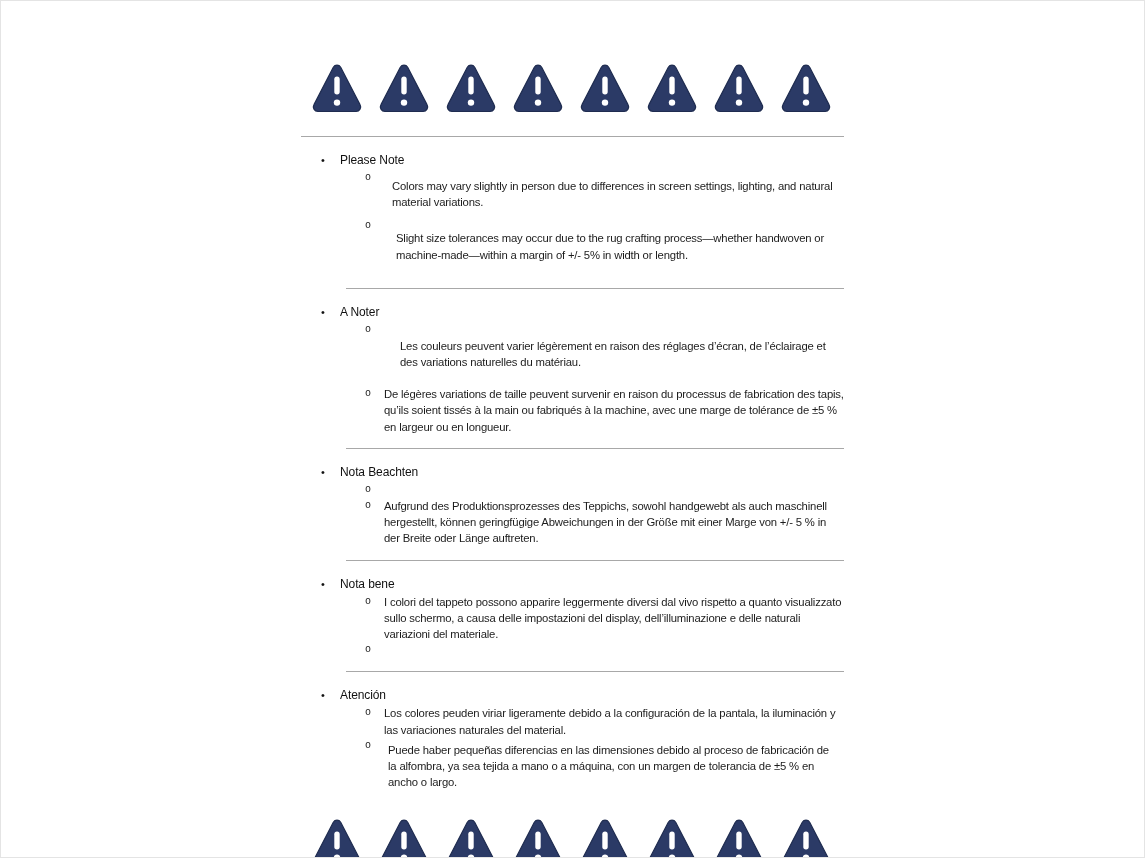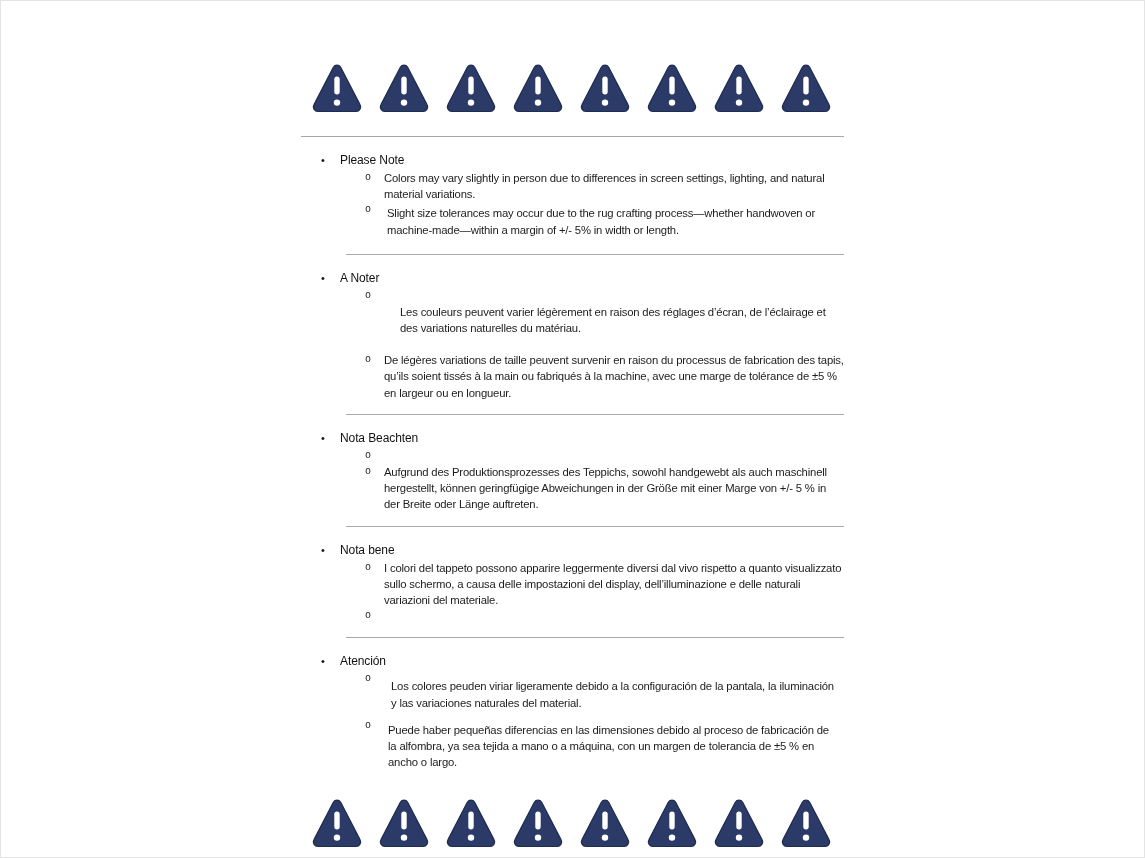--- a/index.html
+++ b/index.html
@@ -162,7 +162,7 @@
       </div>
       <div class="sub-row">
         <span class="sub-bullet">o</span>
-        <p class="sub-text" style="margin:0">Colors may vary slightly in person due to differences in screen settings, lighting, and natural material variations.</p>
+        <p class="sub-text" style="margin:8px">Colors may vary slightly in person due to differences in screen settings, lighting, and natural material variations.</p>
       </div>
       <div class="sub-row">
         <span class="sub-bullet">o</span>

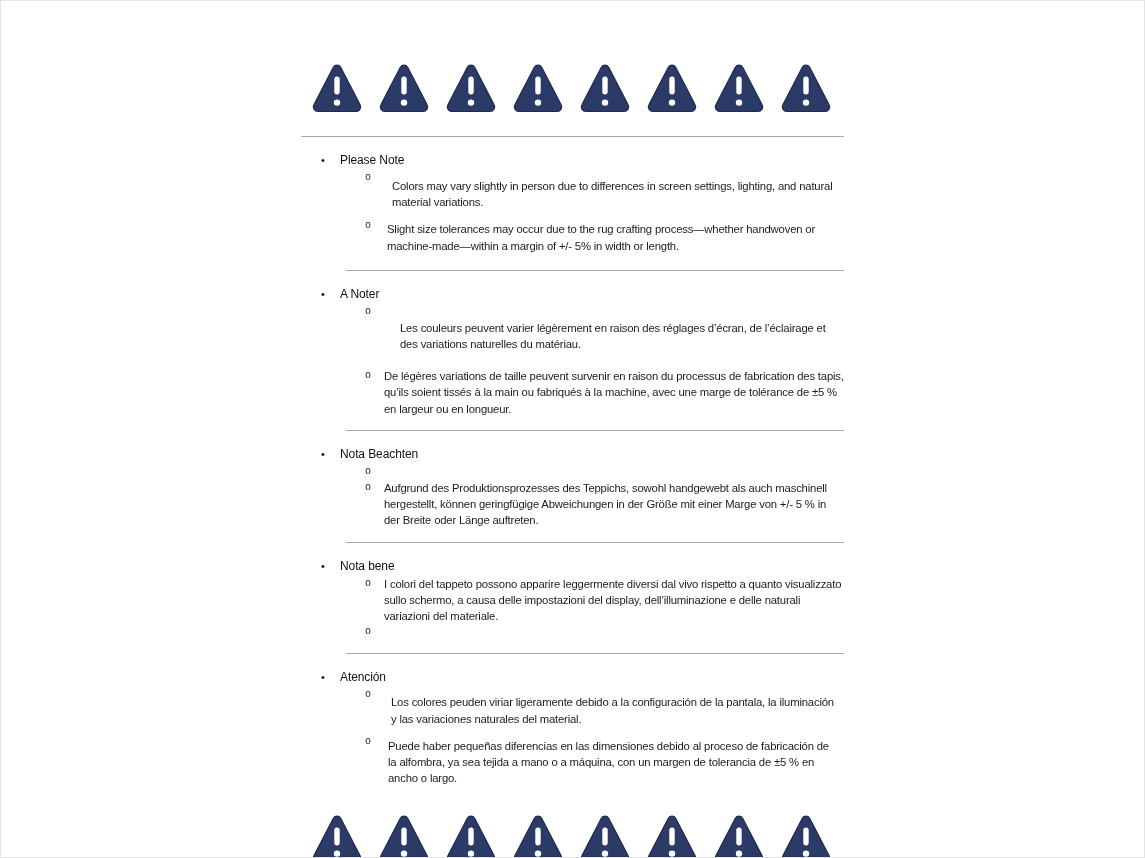--- a/index.html
+++ b/index.html
@@ -166,7 +166,7 @@
       </div>
       <div class="sub-row">
         <span class="sub-bullet">o</span>
-        <p class="sub-text" style="margin:3px">Slight size tolerances may occur due to the rug crafting process—whether handwoven or machine-made—within a margin of +/- 5% in width or length.</p>
+        <p class="sub-text" style="margin:12px">Slight size tolerances may occur due to the rug crafting process—whether handwoven or machine-made—within a margin of +/- 5% in width or length.</p>
       </div>
     </section>
 

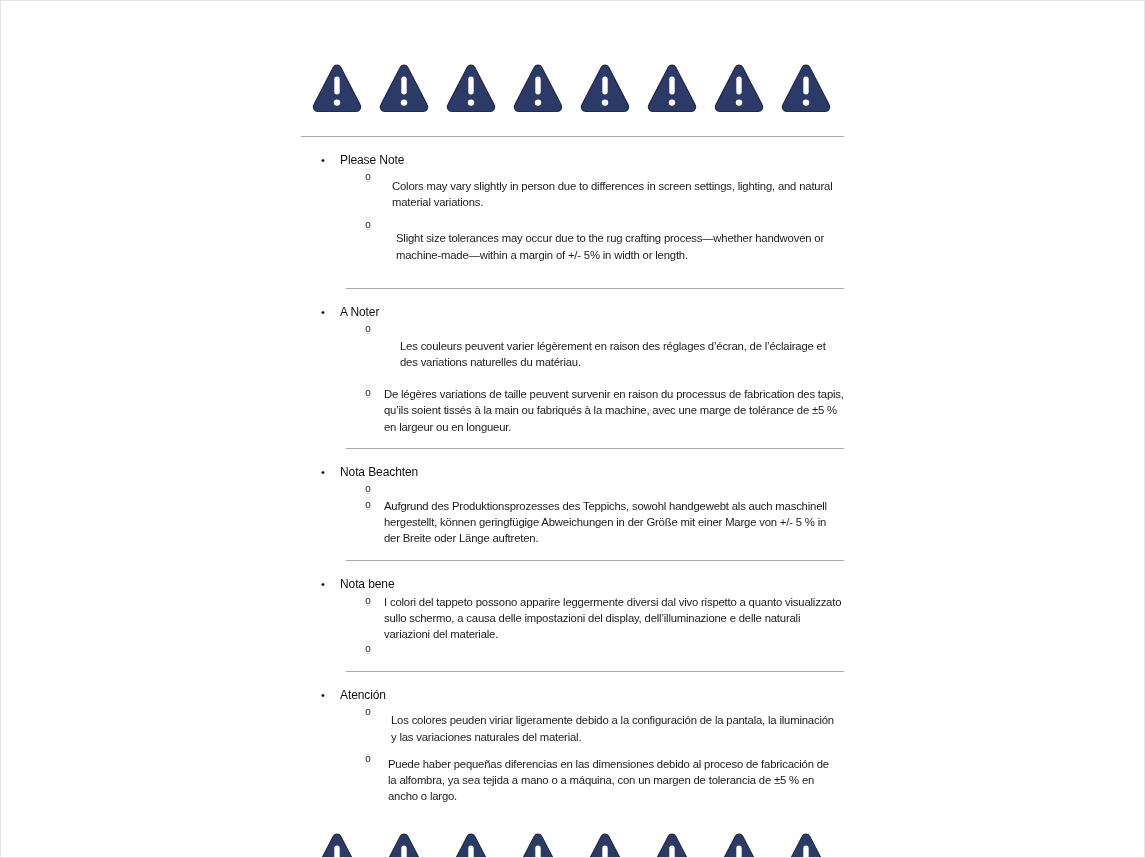--- a/index.html
+++ b/index.html
@@ -228,7 +228,7 @@
       </div>
       <div class="sub-row">
         <span class="sub-bullet">o</span>
-        <p class="sub-text" style="margin:7px">Los colores peuden viriar ligeramente debido a la configuración de la pantala, la iluminación y las variaciones naturales del material.</p>
+        <p class="sub-text" style="margin:0">Los colores peuden viriar ligeramente debido a la configuración de la pantala, la iluminación y las variaciones naturales del material.</p>
       </div>
       <div class="sub-row">
         <span class="sub-bullet">o</span>

